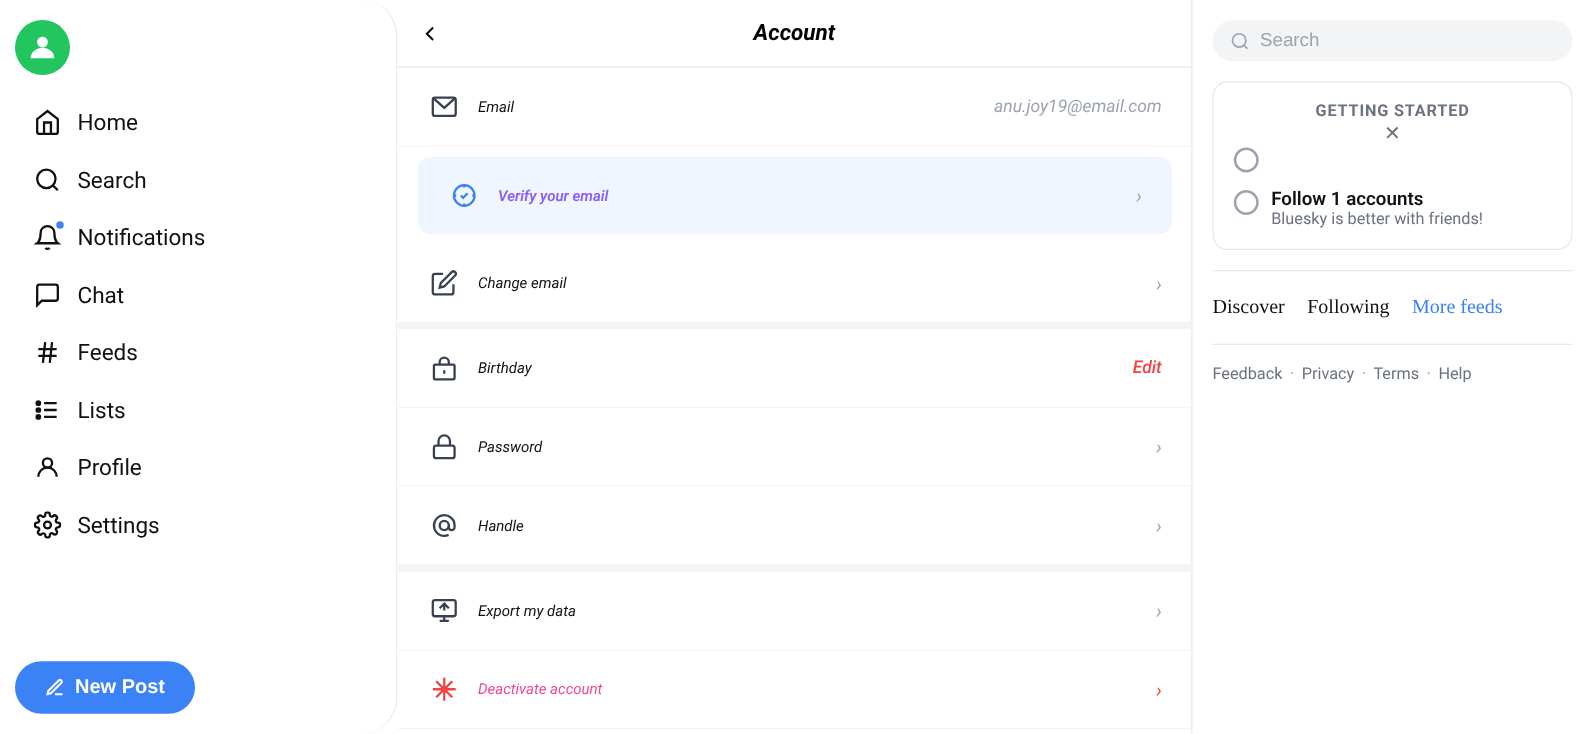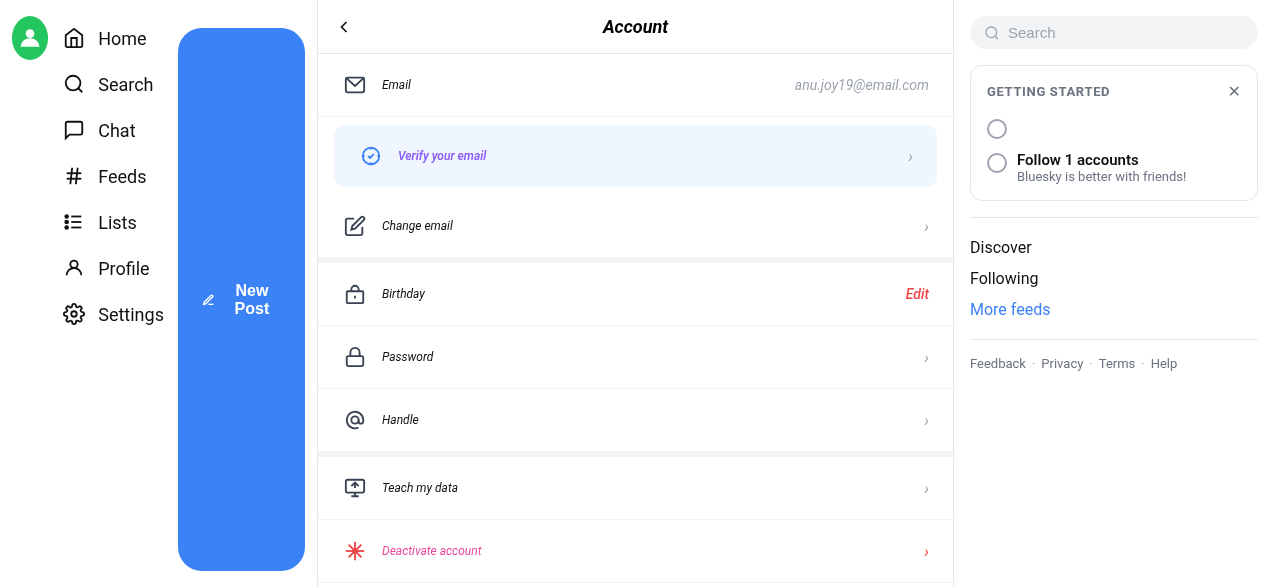--- a/index.html
+++ b/index.html
@@ -17,8 +17,10 @@
       width: 318px;
       border-right: 1px solid #e5e7eb;
       display: flex;
+      flex-direction: column;
       padding: 16px 12px;
       flex-shrink: 0;
+      border-radius: 29px;
     }
     .sidebar-avatar {
       width: 44px;

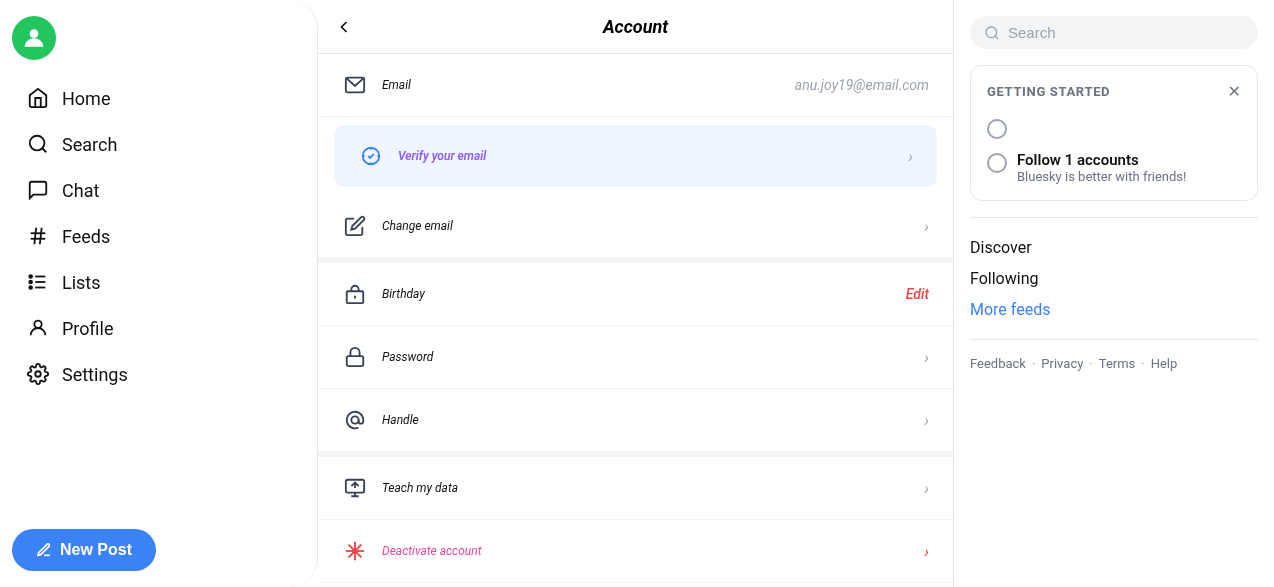--- a/index.html
+++ b/index.html
@@ -217,7 +217,8 @@
       display: flex;
       align-items: center;
       justify-content: space-between;
-      margin-bottom: 16px;
+      margin-bottom: 0;
+      flex-direction: column;
     }
     .gs-title {
       font-size: 13px;

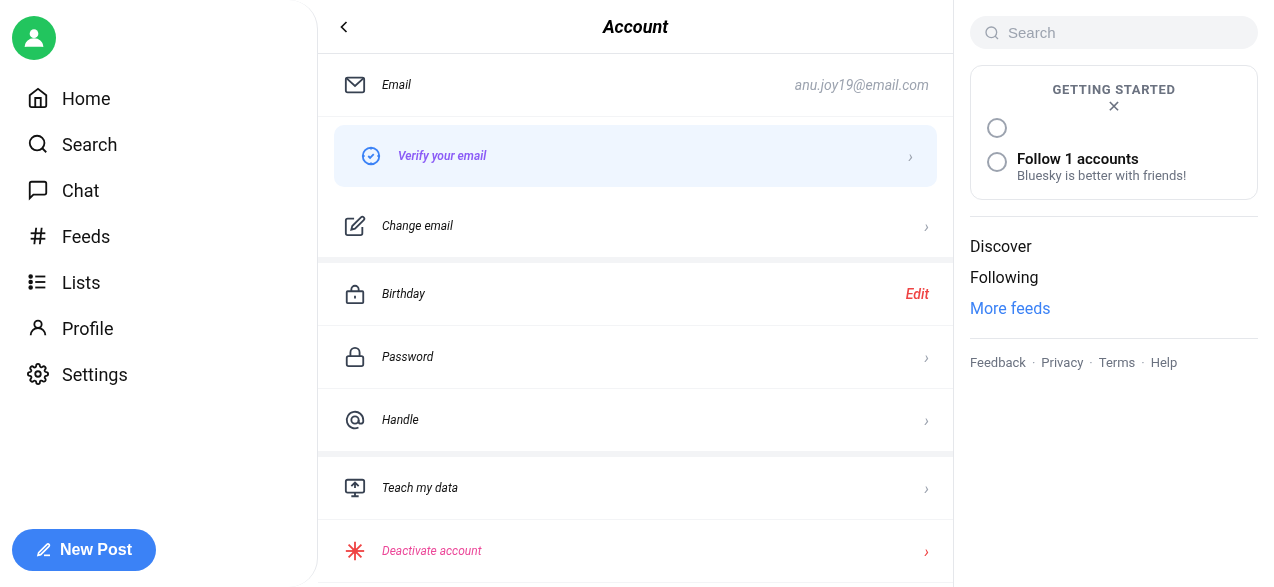--- a/index.html
+++ b/index.html
@@ -319,6 +319,16 @@
       <span>Search</span>
     </div>
 
+    <div class="nav-item">
+      <span class="icon">
+        <svg viewBox="0 0 24 24" fill="none" stroke="currentColor" stroke-width="2">
+          <path d="M18 8A6 6 0 006 8c0 7-3 9-3 9h18s-3-2-3-9"></path>
+          <path d="M13.73 21a2 2 0 01-3.46 0"></path>
+        </svg>
+        <span class="notif-badge"></span>
+      </span>
+      <span>Notifications</span>
+    </div>
 
     <div class="nav-item">
       <span class="icon">

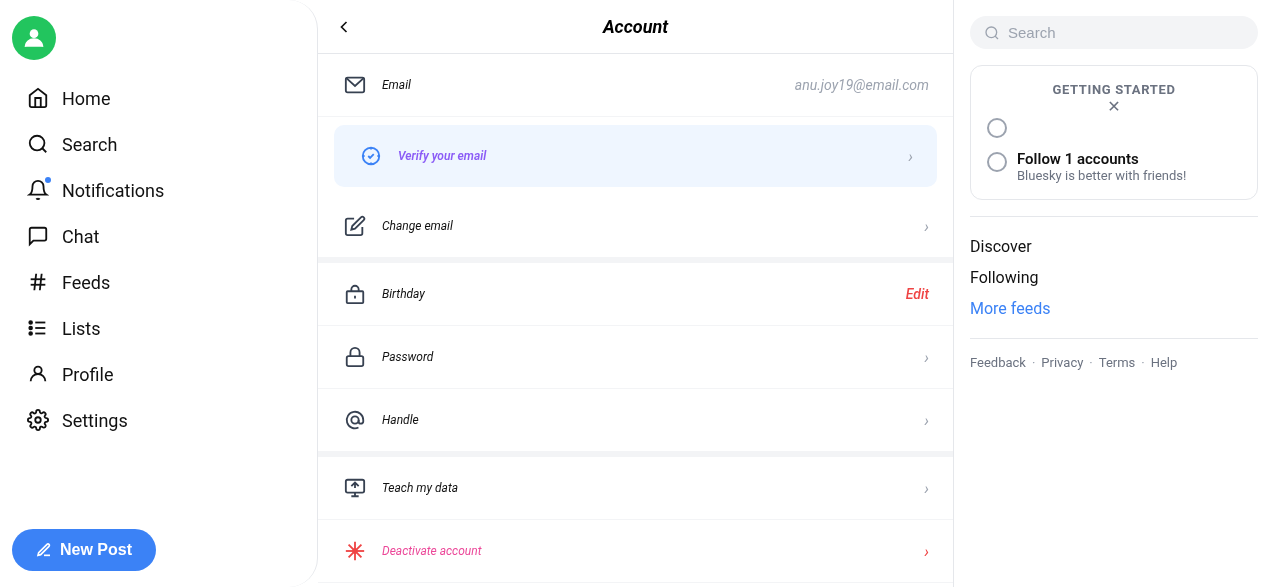--- a/index.html
+++ b/index.html
@@ -263,8 +263,9 @@
 
     .feeds-section {
       display: flex;
-      flex-direction: column;
-      gap: 4px;
+      flex-direction: row;
+      gap: 18px;
+      font-family: Liberation Serif, serif;
     }
     .feed-link {
       font-size: 16px;

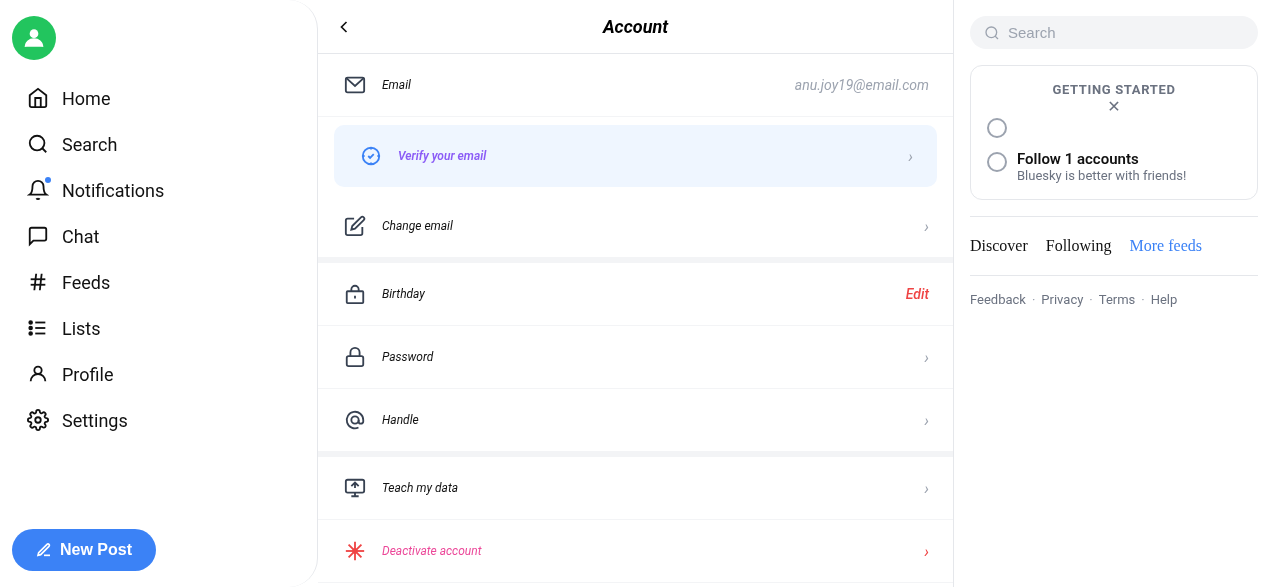--- a/index.html
+++ b/index.html
@@ -492,7 +492,7 @@
             <path d="M8 10l4-4 4 4M12 6v6"></path>
           </svg>
         </span>
-        <span class="row-label">Teach my data</span>
+        <span class="row-label">Export my data</span>
         <span class="row-chevron">›</span>
       </div>
 

